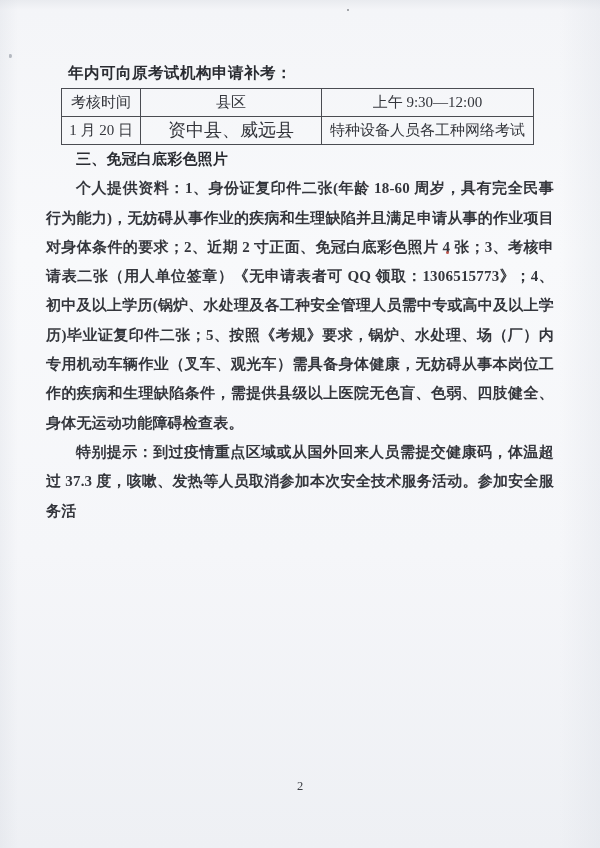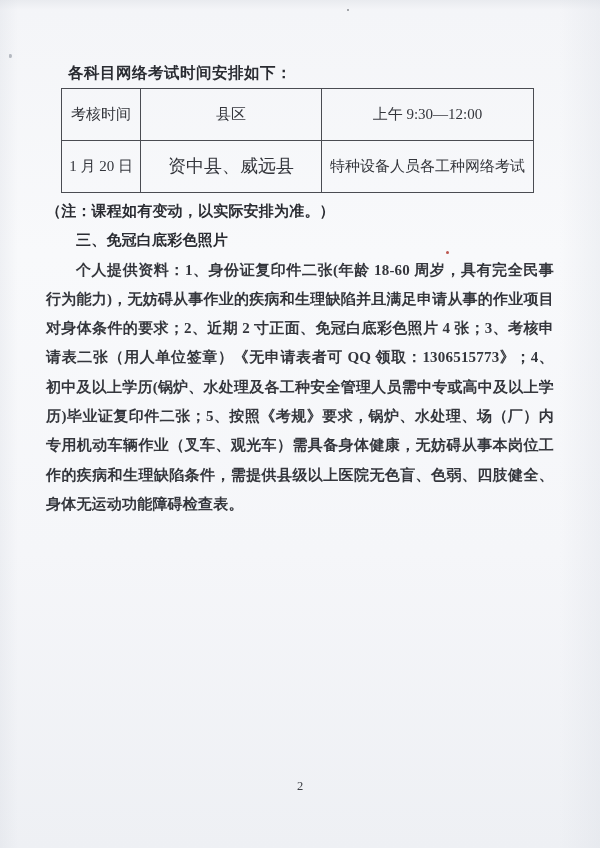--- a/index.html
+++ b/index.html
@@ -63,7 +63,7 @@
 
 <div class="page">
 
-  <div class="doc-heading">各科目网络考试时间安排如下：</div>
+  <div class="doc-heading">年内可向原考试机构申请补考：</div>
 
   <table class="exam">
     <colgroup>

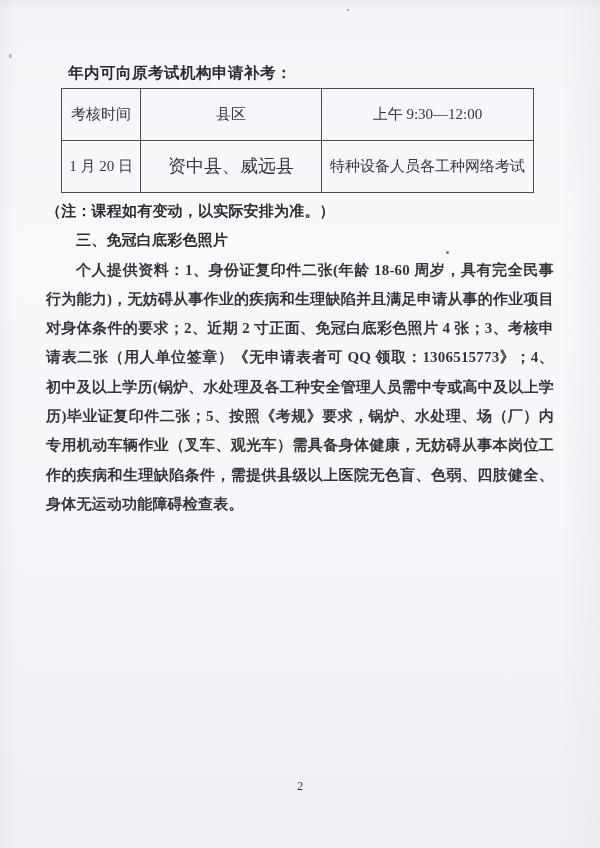--- a/index.html
+++ b/index.html
@@ -28,7 +28,7 @@
   table.exam td {
     border:1px solid #4a4c52;
     text-align:center; vertical-align:middle;
-    padding:12px 2px; line-height:27px;
+    padding:0 2px; line-height:27px;
   }
   tr.r-head td  { height:26px; }
   tr.r-tall td  { height:57px; }

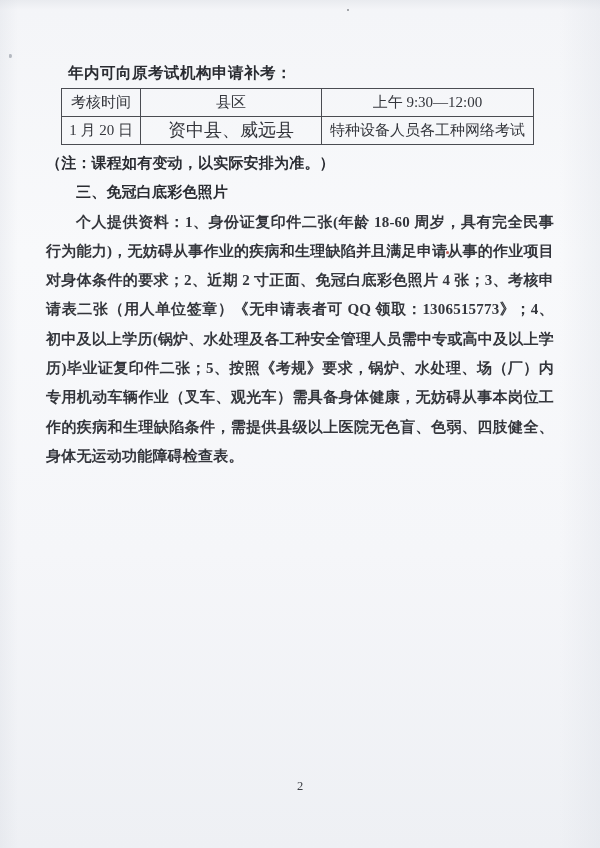--- a/index.html
+++ b/index.html
@@ -85,7 +85,6 @@
     </tbody>
   </table>
 
-  <p class="body note">（注：课程如有变动，以实际安排为准。）</p>
 
 
   <p class="body section">三、免冠白底彩色照片</p>

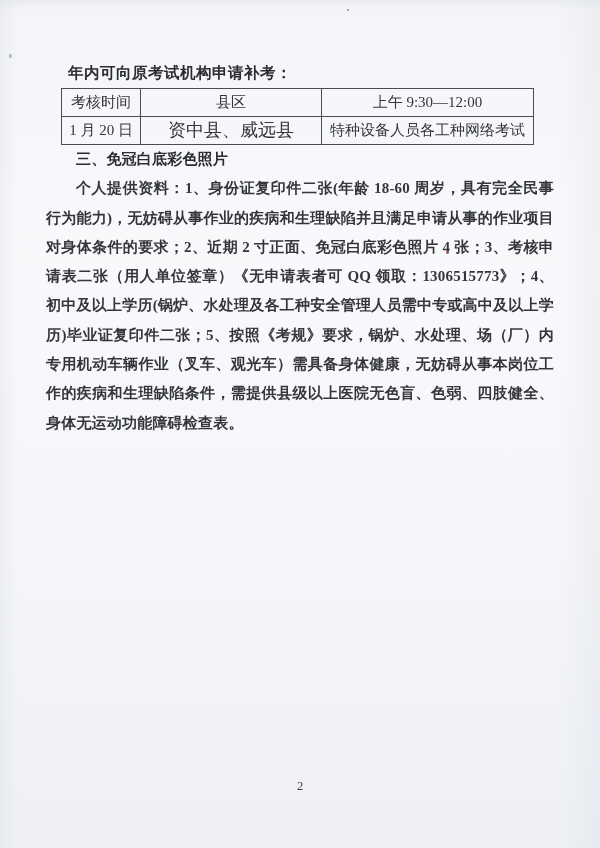--- a/index.html
+++ b/index.html
@@ -91,6 +91,7 @@
 
   <p class="body indent">个人提供资料：1、身份证复印件二张(年龄 18-60 周岁，具有完全民事行为能力)，无妨碍从事作业的疾病和生理缺陷并且满足申请从事的作业项目对身体条件的要求；2、近期 2 寸正面、免冠白底彩色照片 4 张；3、考核申请表二张（用人单位签章）《无申请表者可 QQ 领取：1306515773》；4、初中及以上学历(锅炉、水处理及各工种安全管理人员需中专或高中及以上学历)毕业证复印件二张；5、按照《考规》要求，锅炉、水处理、场（厂）内专用机动车辆作业（叉车、观光车）需具备身体健康，无妨碍从事本岗位工作的疾病和生理缺陷条件，需提供县级以上医院无色盲、色弱、四肢健全、身体无运动功能障碍检查表。</p>
 
+  <p class="body indent">特别提示：到过疫情重点区域或从国外回来人员需提交健康码，体温超过 37.3 度，咳嗽、发热等人员取消参加本次安全技术服务活动。参加安全服务活</p>
 
   <div class="page-number">2</div>
 

